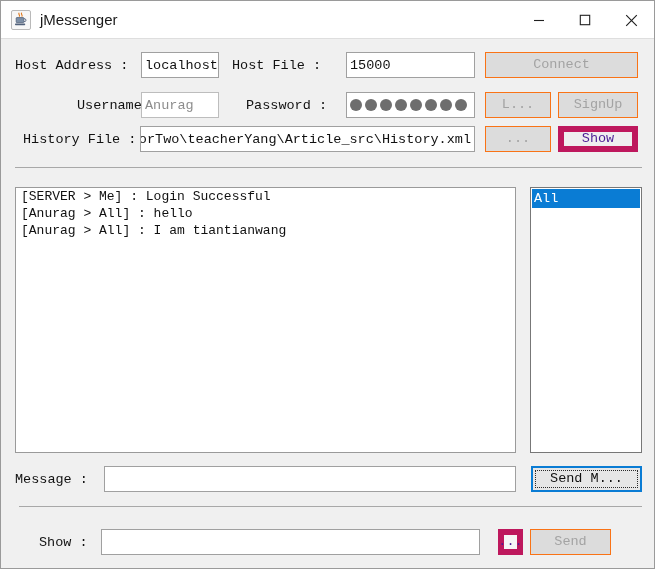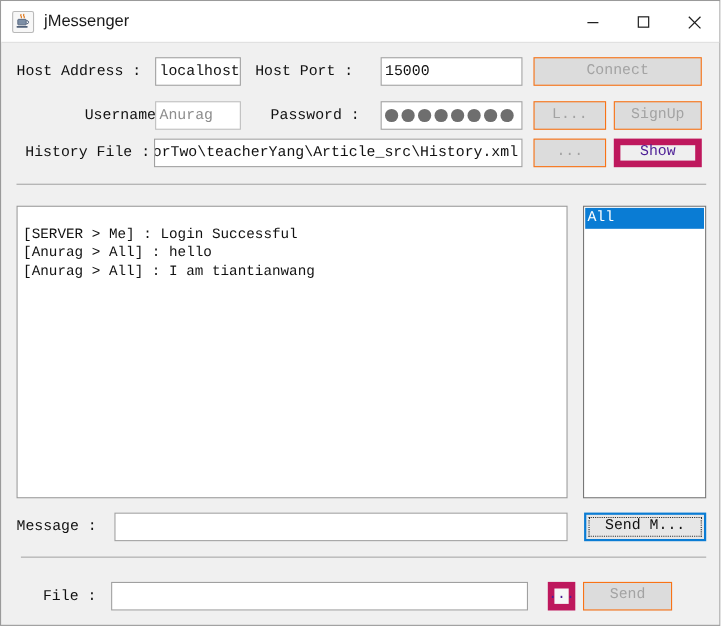--- a/index.html
+++ b/index.html
@@ -236,7 +236,7 @@
   <div class="lbl" style="left:14px; top:58px;">Host Address :</div>
   <div class="field" style="left:140px; top:51px; width:78px; height:26px;" title="localhost">localhost</div>
 
-  <div class="lbl" style="left:231px; top:58px;">Host Port :</div>
+  <div class="lbl" style="left:231px; top:58px;">Host File :</div>
   <div class="field" style="left:345px; top:51px; width:129px; height:26px;">15000</div>
 
   <div class="btn disabled" style="left:484px; top:51px; width:153px; height:26px;">Connect</div>

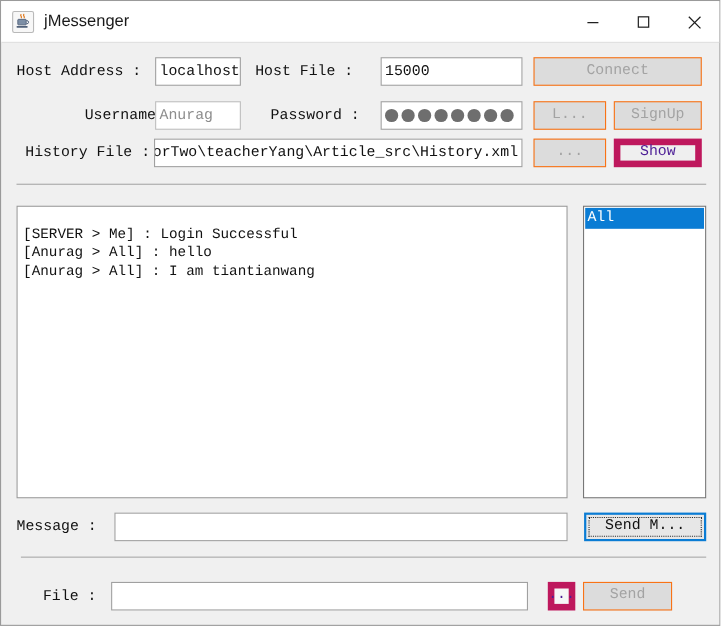--- a/index.html
+++ b/index.html
@@ -161,7 +161,7 @@
     background: #ffffff;
     border: 1px solid #9a9a9a;
     box-sizing: border-box;
-    padding: 16px 5px;
+    padding: 0 5px;
     overflow: hidden;
   }
   .chatline {

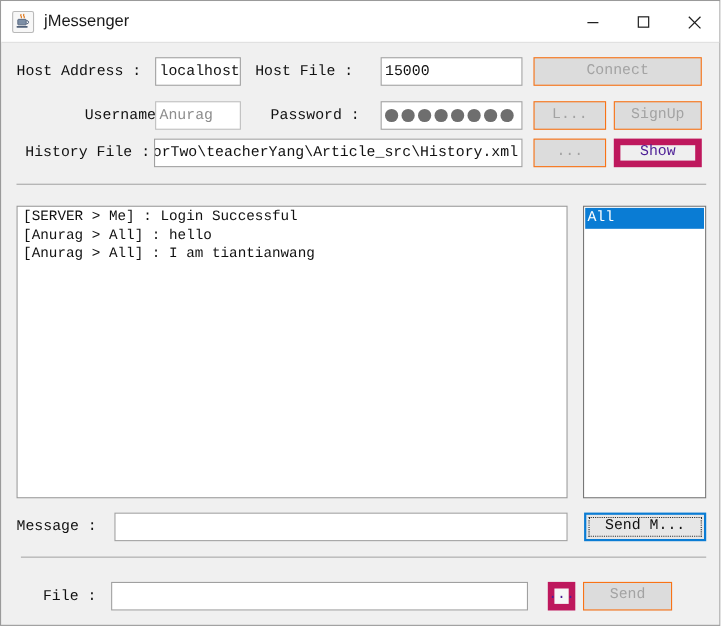--- a/index.html
+++ b/index.html
@@ -288,7 +288,7 @@
 
   <div class="sep" style="left:18px; top:505px; width:623px;"></div>
 
-  <div class="lbl" style="left:38px; top:535px;">File :</div>
+  <div class="lbl" style="left:38px; top:535px;">Show :</div>
   <div class="field" style="left:100px; top:528px; width:379px; height:26px;" title=""></div>
   <div class="btn enabled" style="left:497px; top:528px; width:25px; height:26px; background:#f6f6f6;">...</div>
   <div class="btn disabled" style="left:529px; top:528px; width:81px; height:26px;">Send</div>

